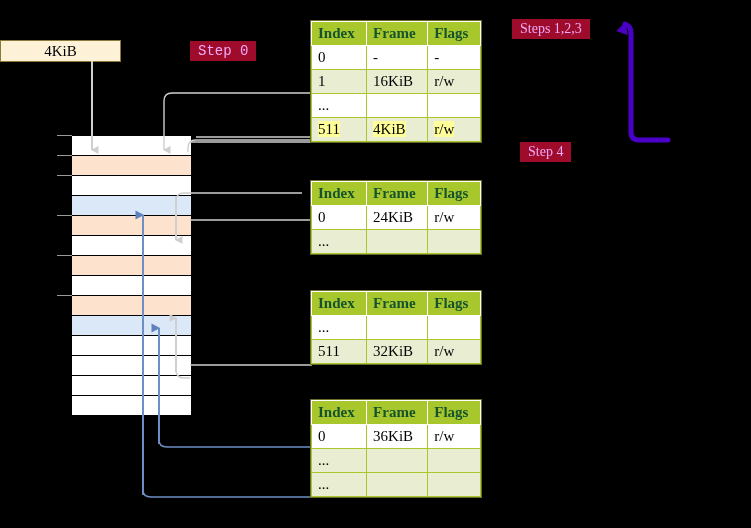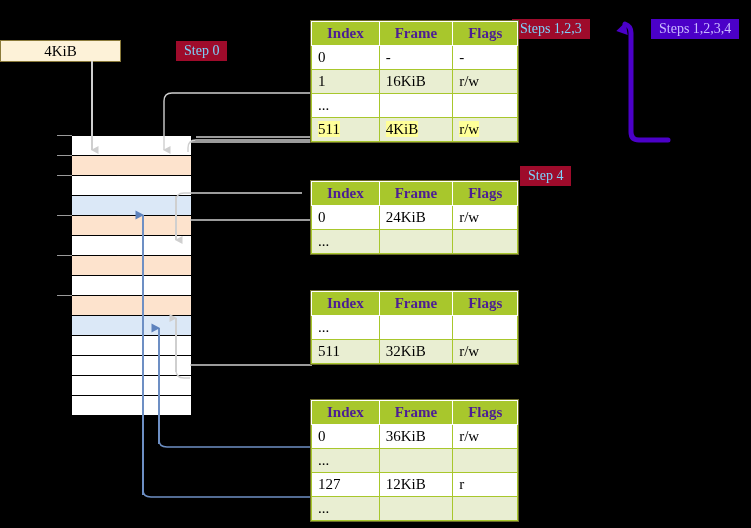--- a/index.html
+++ b/index.html
@@ -11,8 +11,8 @@
   .ptable{position:absolute;border:1px solid #6b6b2a;border-collapse:collapse;
           background:#fff;}
   .ptable table{border-collapse:collapse;width:170px;}
-  .ptable th{background:#a8c72c;color:#4c1d95;font-weight:bold;font-size:15px;
-             text-align:left;padding:3px 15px;border:1px solid #ffffff;
+  .ptable th{background:#a8c72c;color:#14532d;font-weight:bold;font-size:15px;
+             text-align:left;padding:3px 6px;border:1px solid #ffffff;
              font-family:"Liberation Serif", serif;}
   .ptable td{font-size:15px;color:#000;padding:2px 6px;border:1px solid #a8c72c;
              height:19px;font-family:"Liberation Serif", serif;}

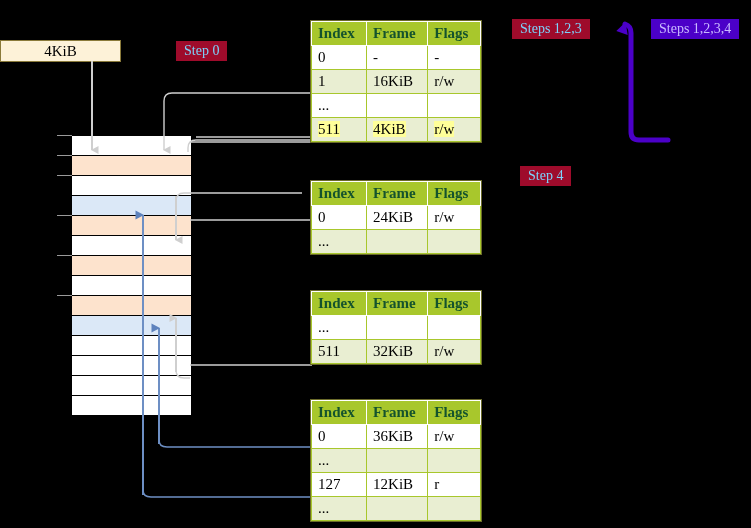--- a/index.html
+++ b/index.html
@@ -24,7 +24,7 @@
   .c-flg{width:53px;margin-left:38px;}
 
   
-  .chip{position:absolute;font-size:14px;padding:2px 8px;color:#7dd3fc;
+  .chip{position:absolute;font-size:14px;padding:2px 8px;color:#f0abfc;
         font-family:"Liberation Serif", serif;white-space:nowrap;}
   .chip.red{background:#9e0b2b;}
   .chip.blue{background:#4b00c8;color:#c9b9ff;}

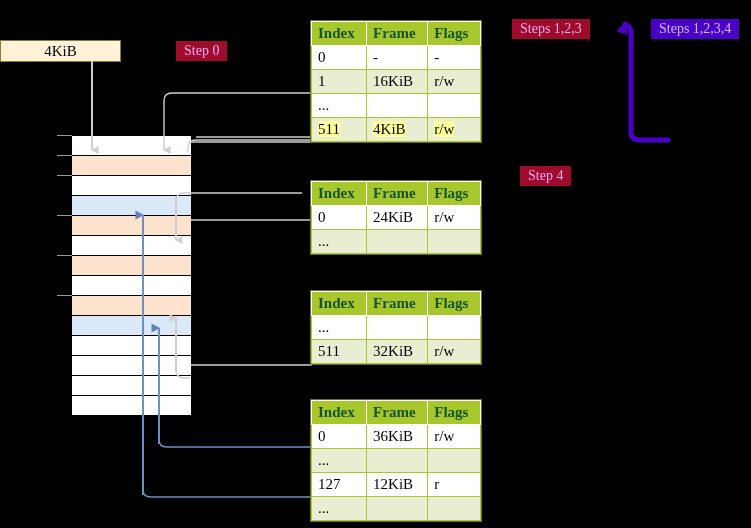--- a/index.html
+++ b/index.html
@@ -61,9 +61,6 @@
   </div>
   <div class="chip red" style="left:512px;top:19px;">
     <span>Steps 1,2,3</span>
-  </div>
-  <div class="chip blue" style="left:651px;top:19px;">
-    <span>Steps 1,2,3,4</span>
   </div>
   <div class="chip red" style="left:520px;top:166px;">
     <span>Step 4</span>

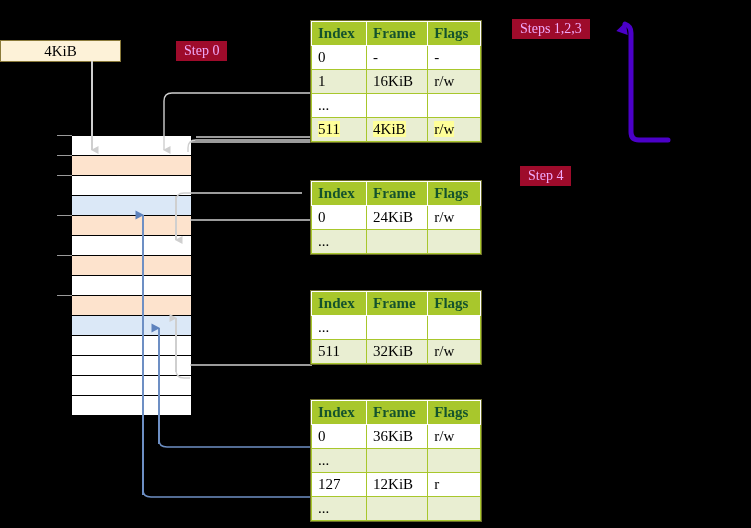--- a/index.html
+++ b/index.html
@@ -56,7 +56,7 @@
     <span>4KiB</span>
   </div>
 
-  <div class="chip red" style="left:176px;top:41px;">
+  <div class="chip red" style="left:190px;top:41px;font-family:Liberation Mono, monospace;">
     <span>Step 0</span>
   </div>
   <div class="chip red" style="left:512px;top:19px;">

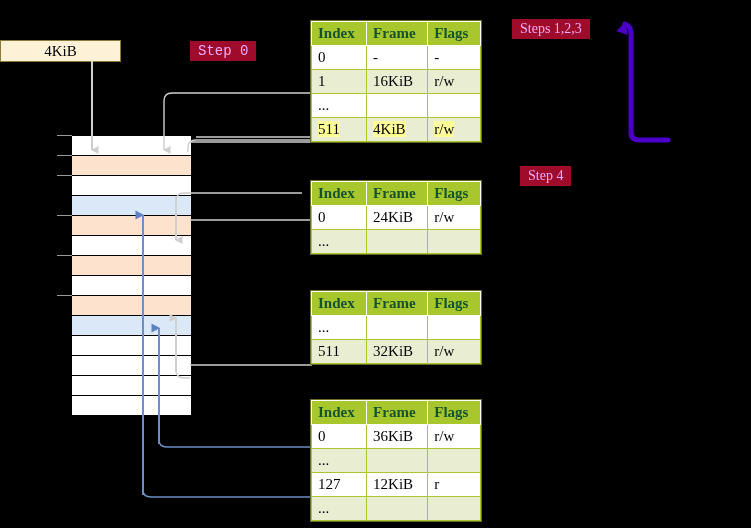--- a/index.html
+++ b/index.html
@@ -62,7 +62,7 @@
   <div class="chip red" style="left:512px;top:19px;">
     <span>Steps 1,2,3</span>
   </div>
-  <div class="chip red" style="left:520px;top:166px;">
+  <div class="chip red" style="left:520px;top:142px;">
     <span>Step 4</span>
   </div>
 

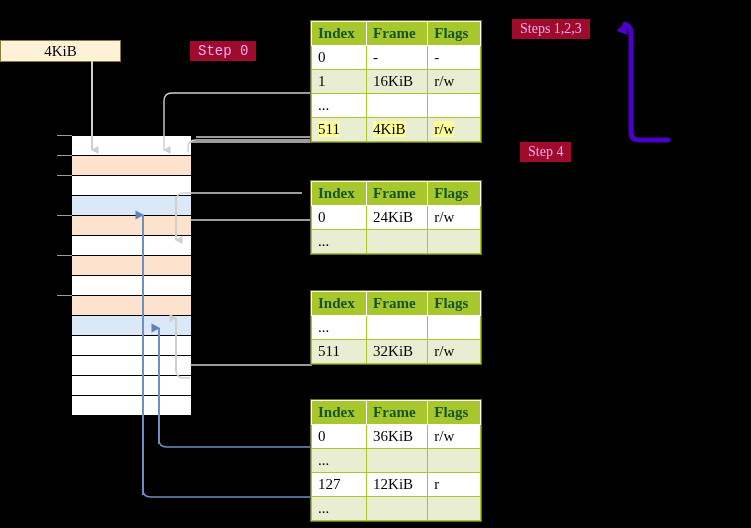--- a/index.html
+++ b/index.html
@@ -235,11 +235,6 @@
             <td class="c-frm"><span></span></td>
             <td class="c-flg"><span></span></td>
           </tr>
-          <tr class="plain">
-            <td class="c-idx"><span>127</span></td>
-            <td class="c-frm"><span>12KiB</span></td>
-            <td class="c-flg"><span>r</span></td>
-          </tr>
           <tr class="alt">
             <td class="c-idx"><span>...</span></td>
             <td class="c-frm"><span></span></td>

